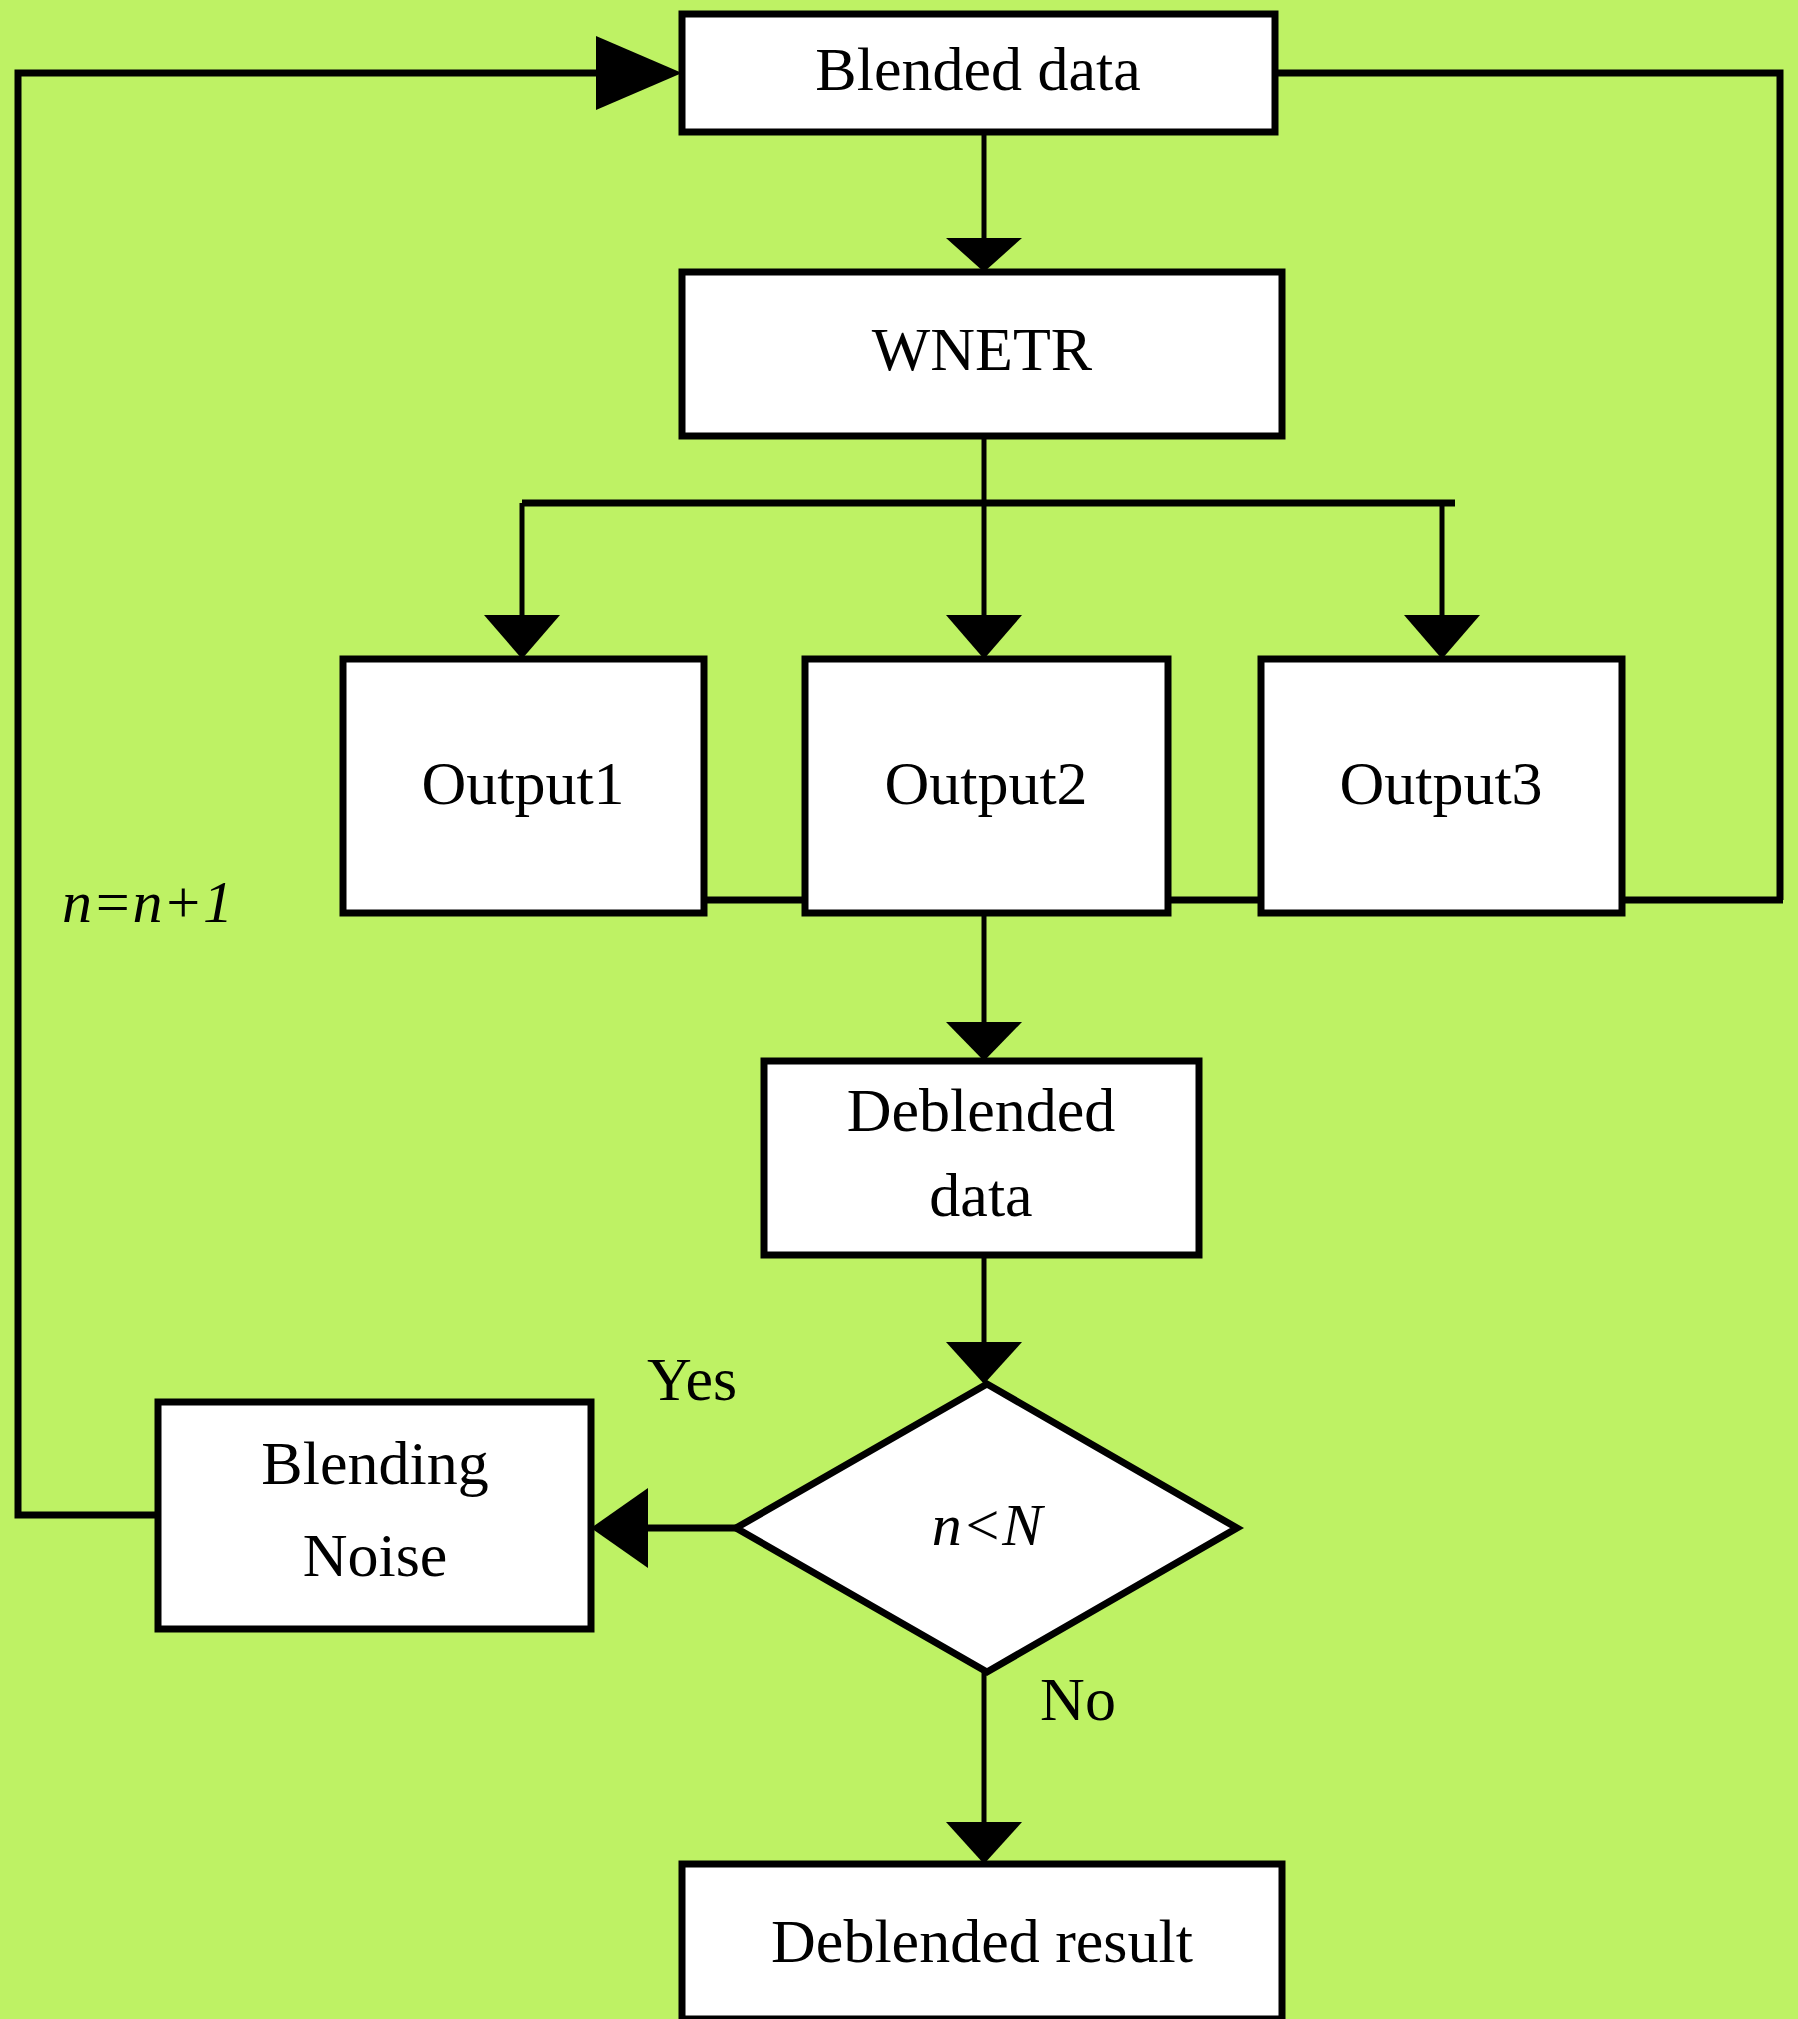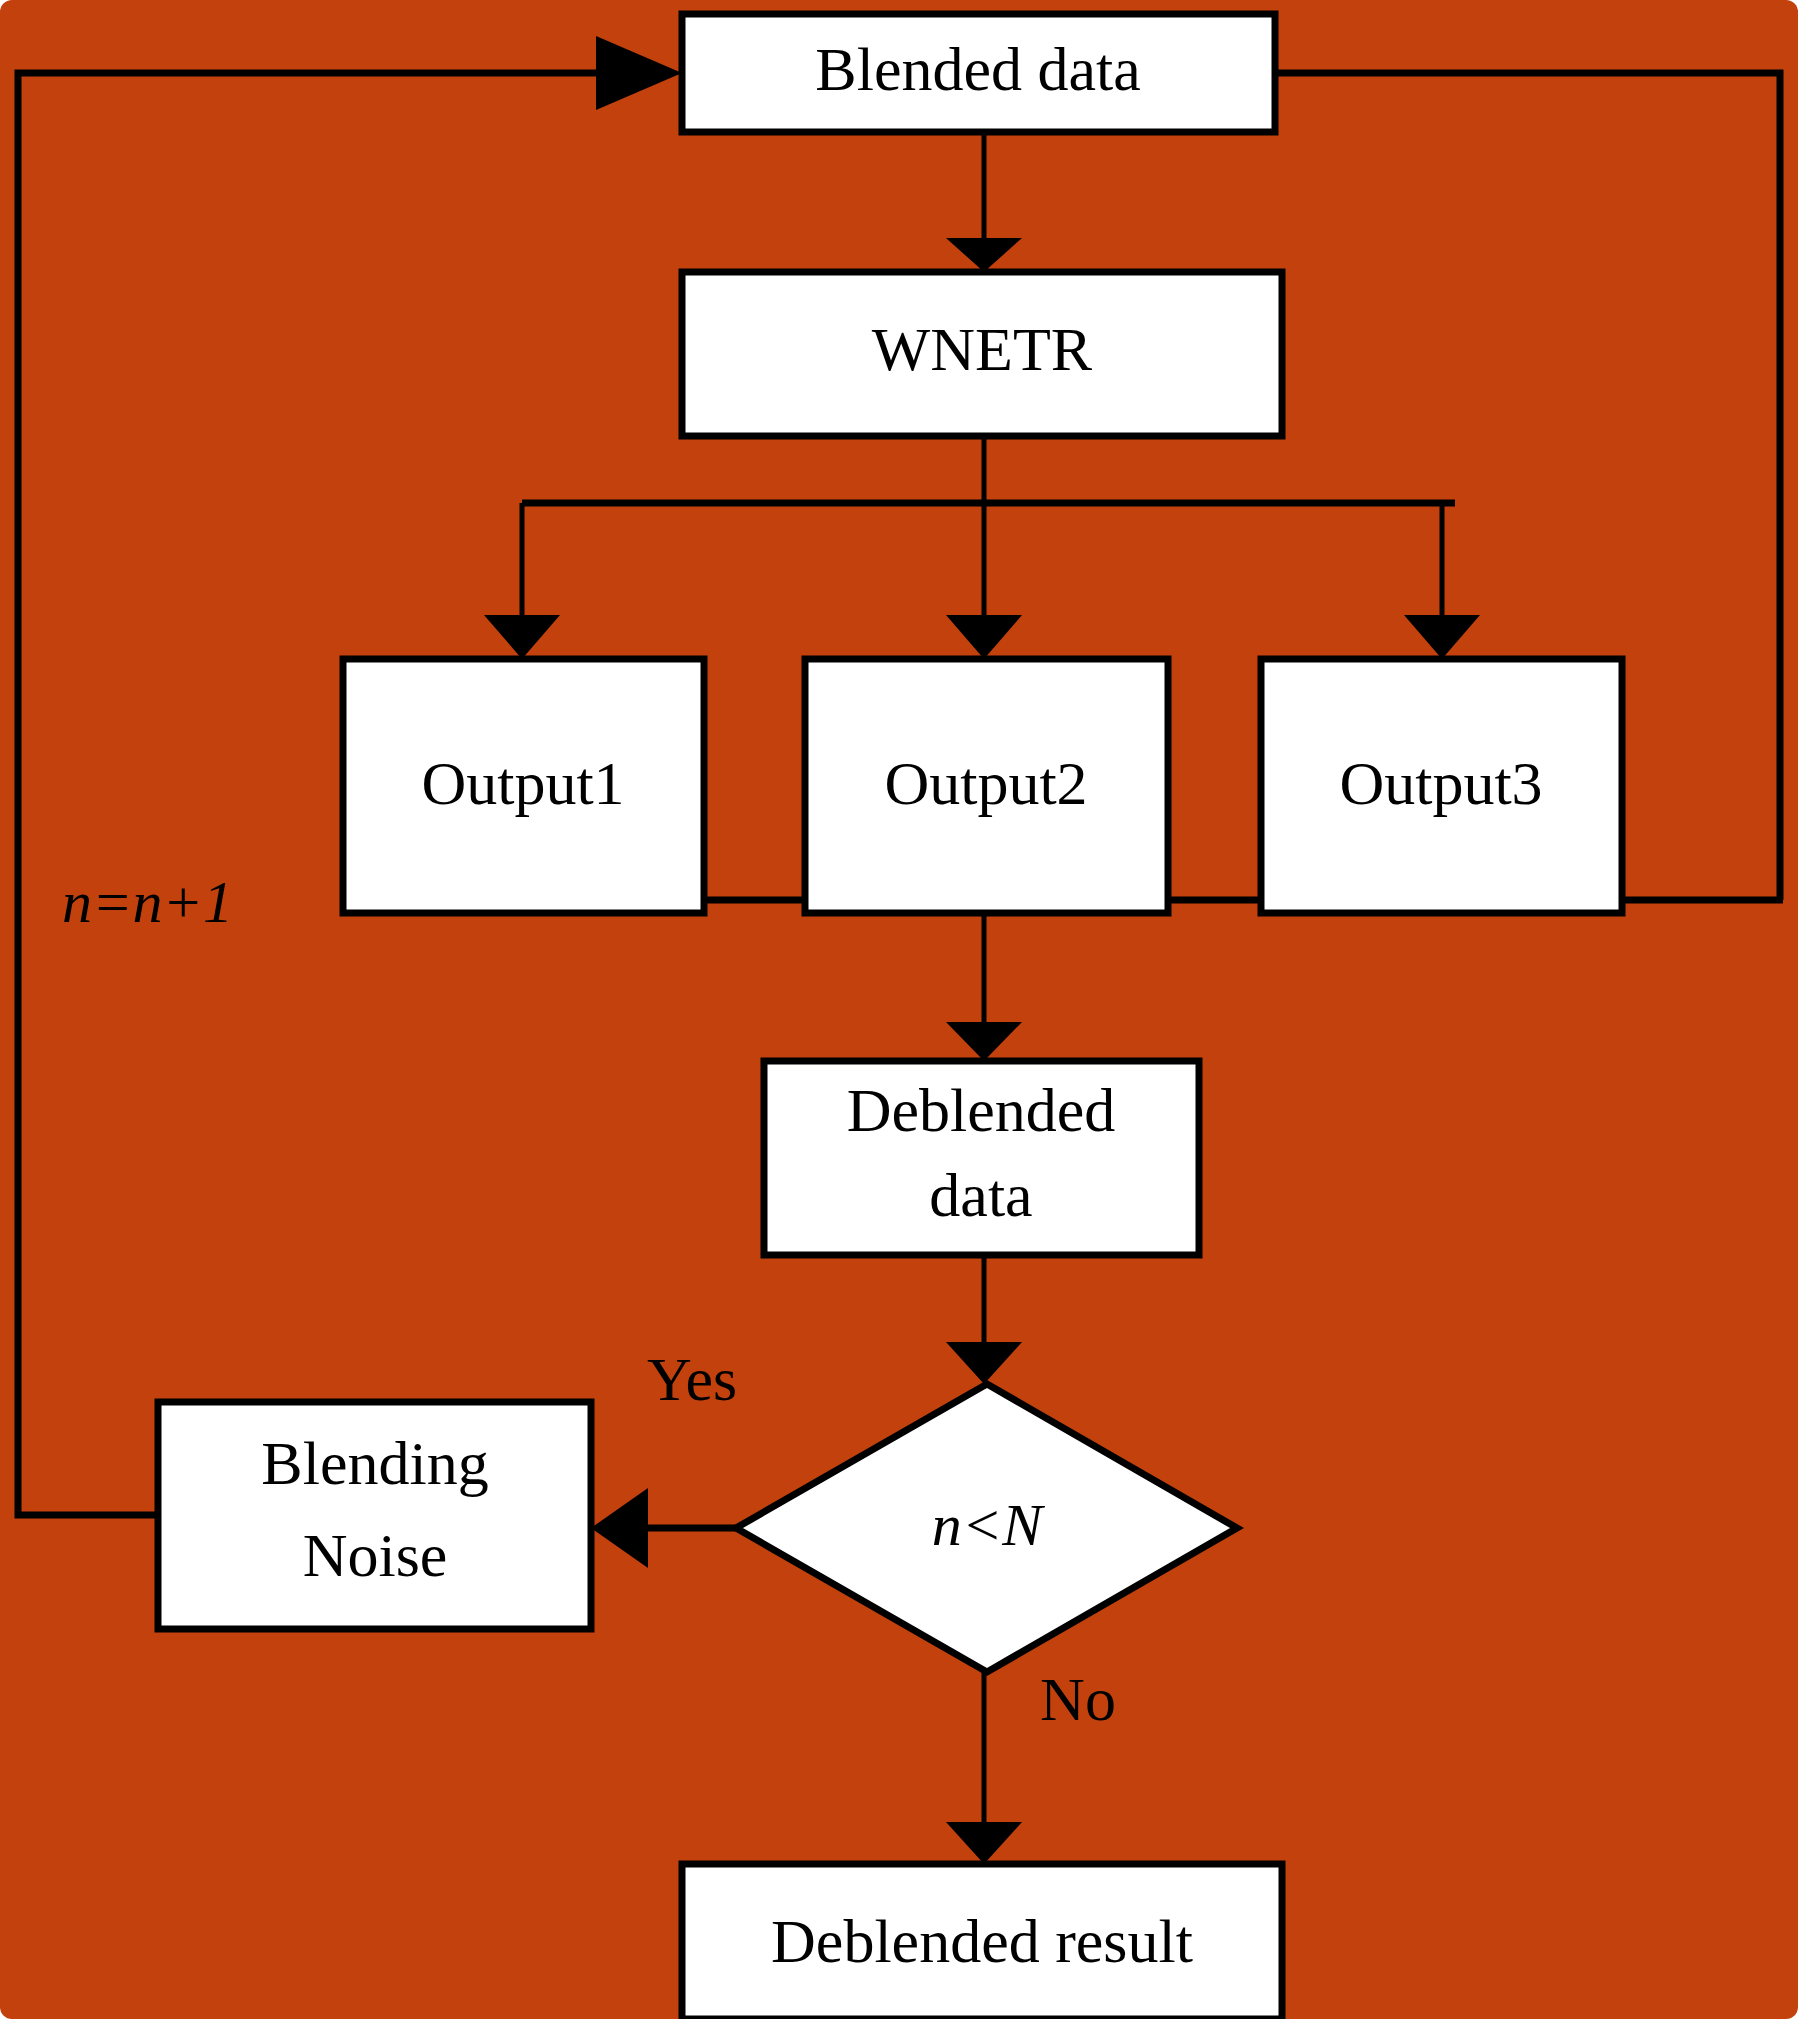--- a/index.html
+++ b/index.html
@@ -14,9 +14,8 @@
     position: relative;
     width: 1798px;
     height: 2019px;
-    background: #c2410c;
+    background: #bef264;
     overflow: hidden;
-    border-radius: 12px;
   }
   #flow-svg {
     position: absolute;

